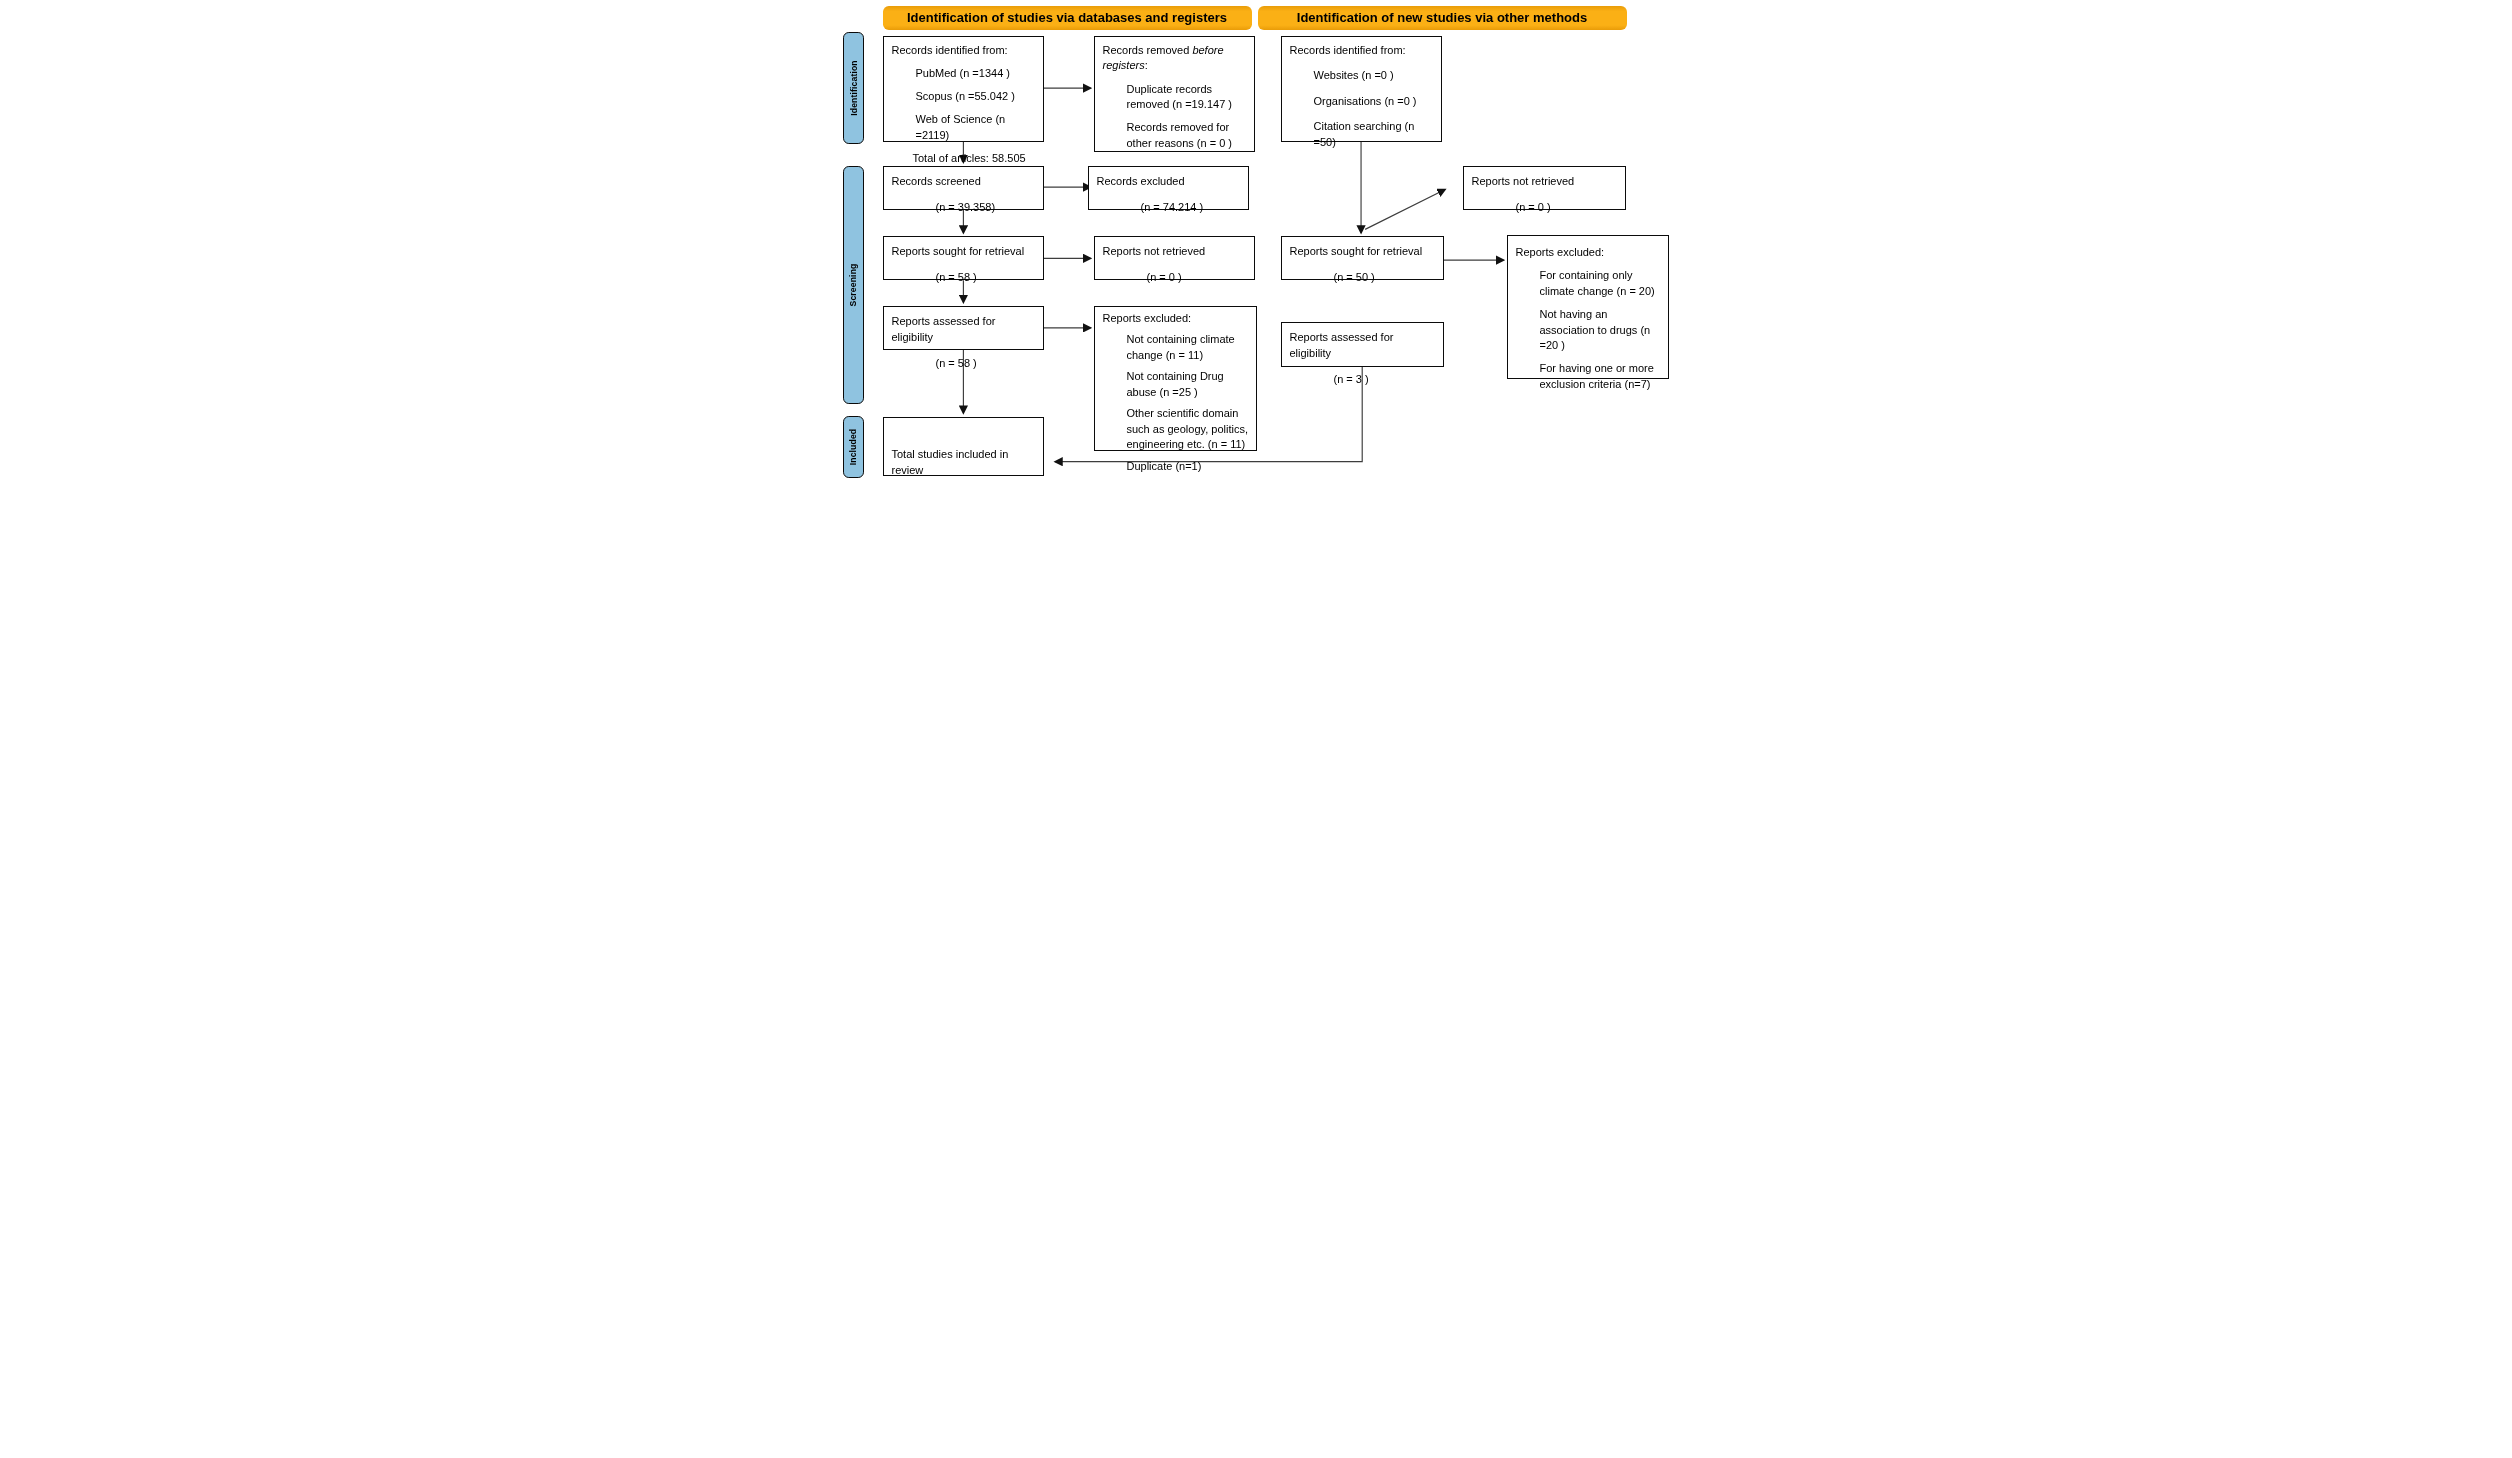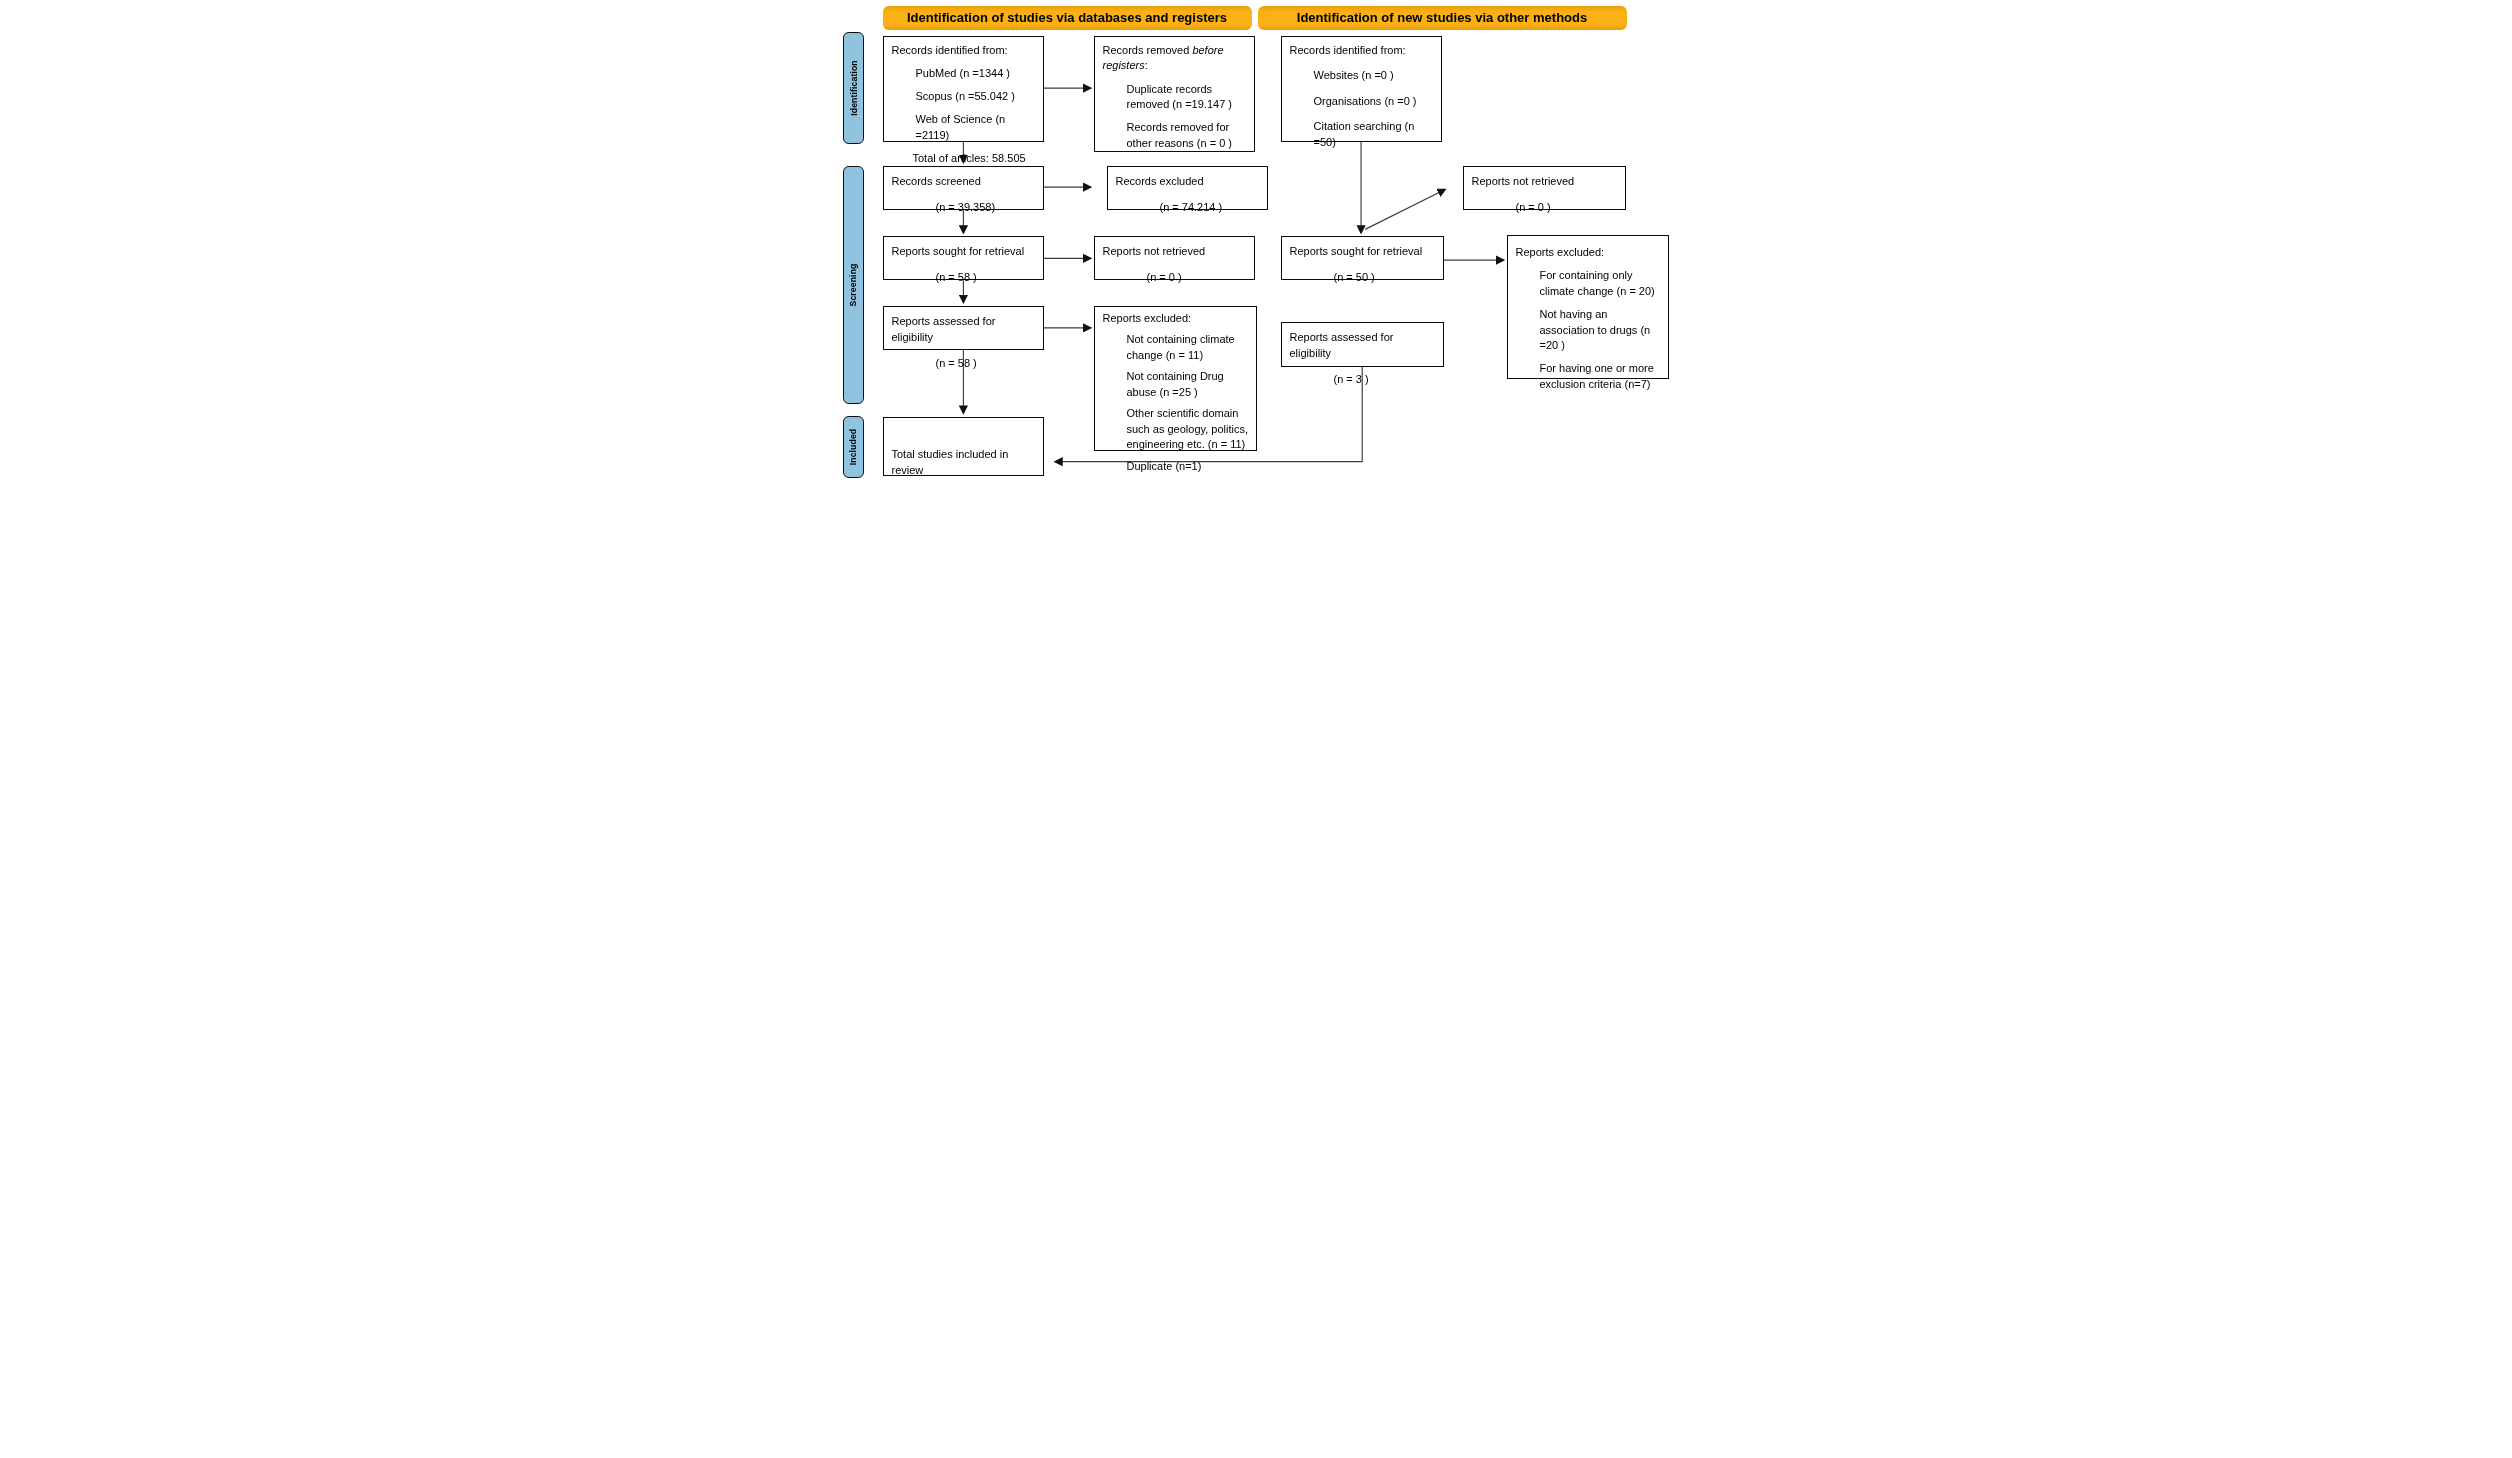--- a/index.html
+++ b/index.html
@@ -120,7 +120,7 @@
     <div class="box-item">Records removed for other reasons (n = 0 )</div>
   </div>
 
-  <div class="box lc" style="left:269px;top:166px;width:161px;height:44px;">
+  <div class="box lc" style="left:250px;top:166px;width:161px;height:44px;">
     <div class="box-label">Records excluded</div>
     <div class="box-count">(n = 74.214 )</div>
   </div>

